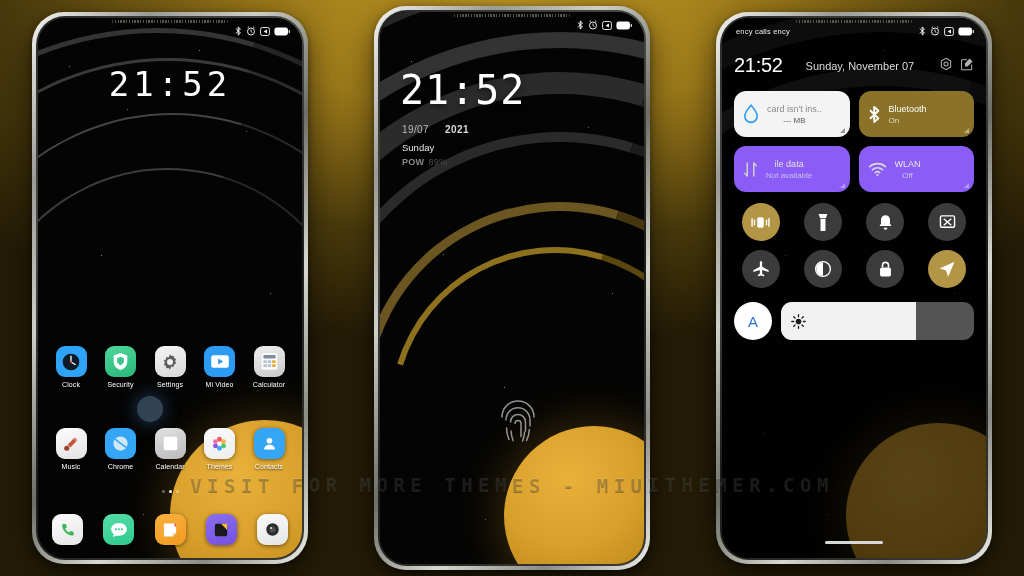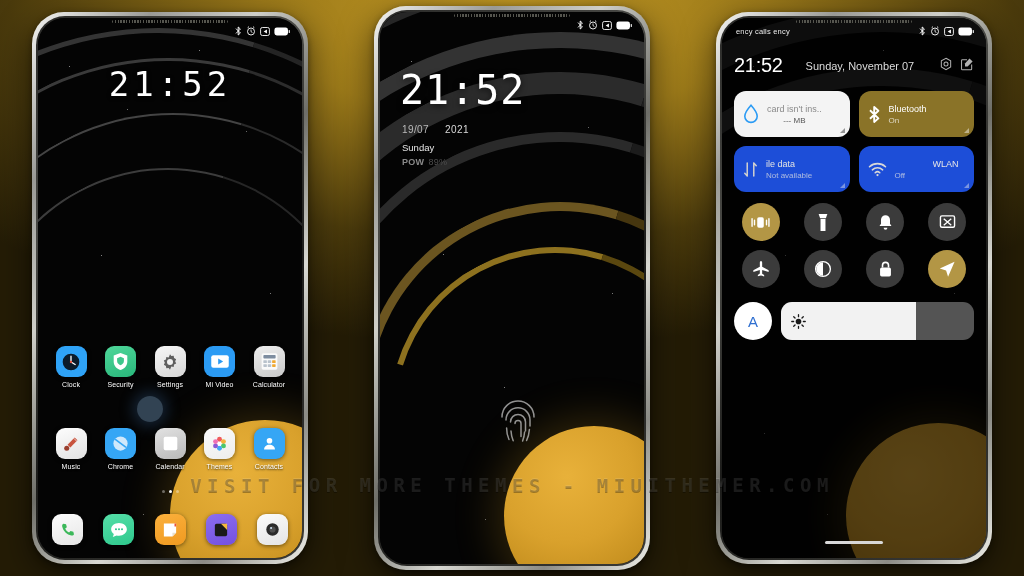--- a/index.html
+++ b/index.html
@@ -123,7 +123,7 @@
   }
   .lock-meta { position: absolute; left: 22px; top: 112px; z-index: 20; }
   .lock-meta .r1 { font-size: 10px; color: #b9b9b9; letter-spacing: .4px; }
-  .lock-meta .r1 b { color: #d9d9d9; font-weight: 400; margin-left: 16px; }
+  .lock-meta .r1 b { color: #d9d9d9; font-weight: 700; margin-left: 16px; }
   .lock-meta .r2 { font-size: 9.5px; color: #e6e6e6; margin-top: 7px; }
   .lock-meta .r3 { font-size: 9px; color: #8a8a8a; margin-top: 4px; letter-spacing: .3px; }
   .lock-meta .r3 span { color: #4e4e4e; margin-left: 4px; }

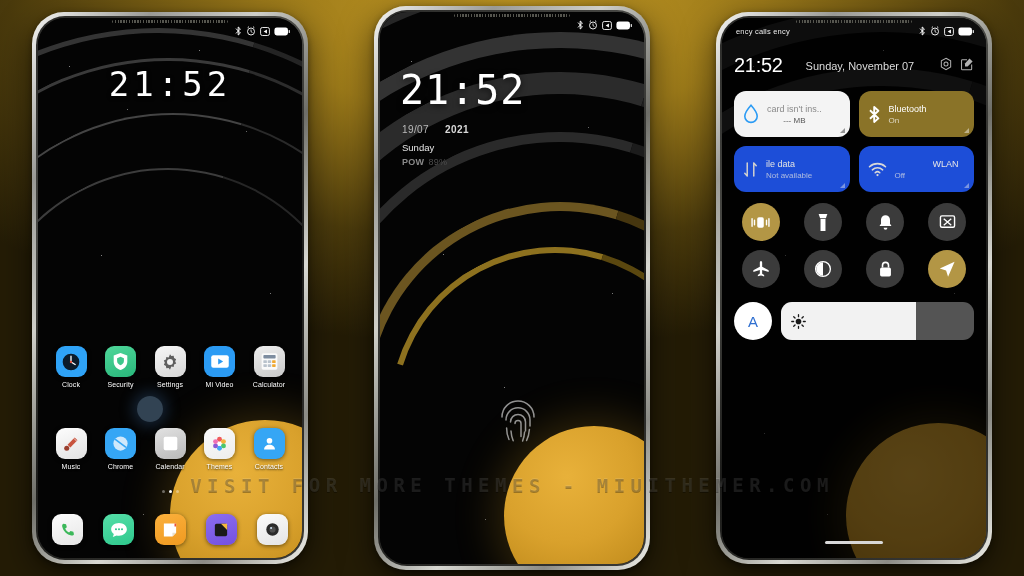--- a/index.html
+++ b/index.html
@@ -148,7 +148,7 @@
   }
   .btile.light { background: #f4f4f4; color: #222; }
   .btile.gold  { background: #8a7328; color: #fff; }
-  .btile.dark  { background: #1d4ed8; color: #eee; }
+  .btile.dark  { background: #8b5cf6; color: #eee; text-align: center; }
   .rtiles { display: grid; grid-template-columns: repeat(4,1fr); gap: 9px; margin-top: 11px; }
   .rtile {
     height: 38px; width: 38px; border-radius: 50%; margin: 0 auto;

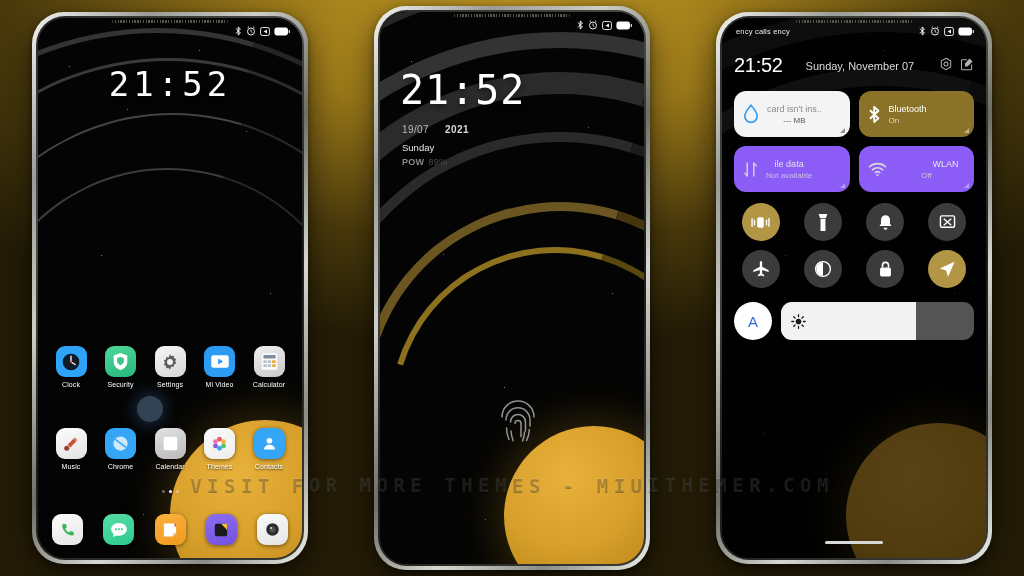--- a/index.html
+++ b/index.html
@@ -544,7 +544,7 @@
                   <circle cx="10" cy="13.4" r="1.2" fill="#d8d8d8"></circle>
                 </svg>
               <div class="tx">
-                <div class="t1" style="color:#e6e6e6;margin-left:38px;">WLAN</div>
+                <div class="t1" style="color:#e6e6e6;">WLAN</div>
                 <div class="t2" style="color:#e6e6e6;">Off</div>
               </div>
               <div class="corner"></div>

